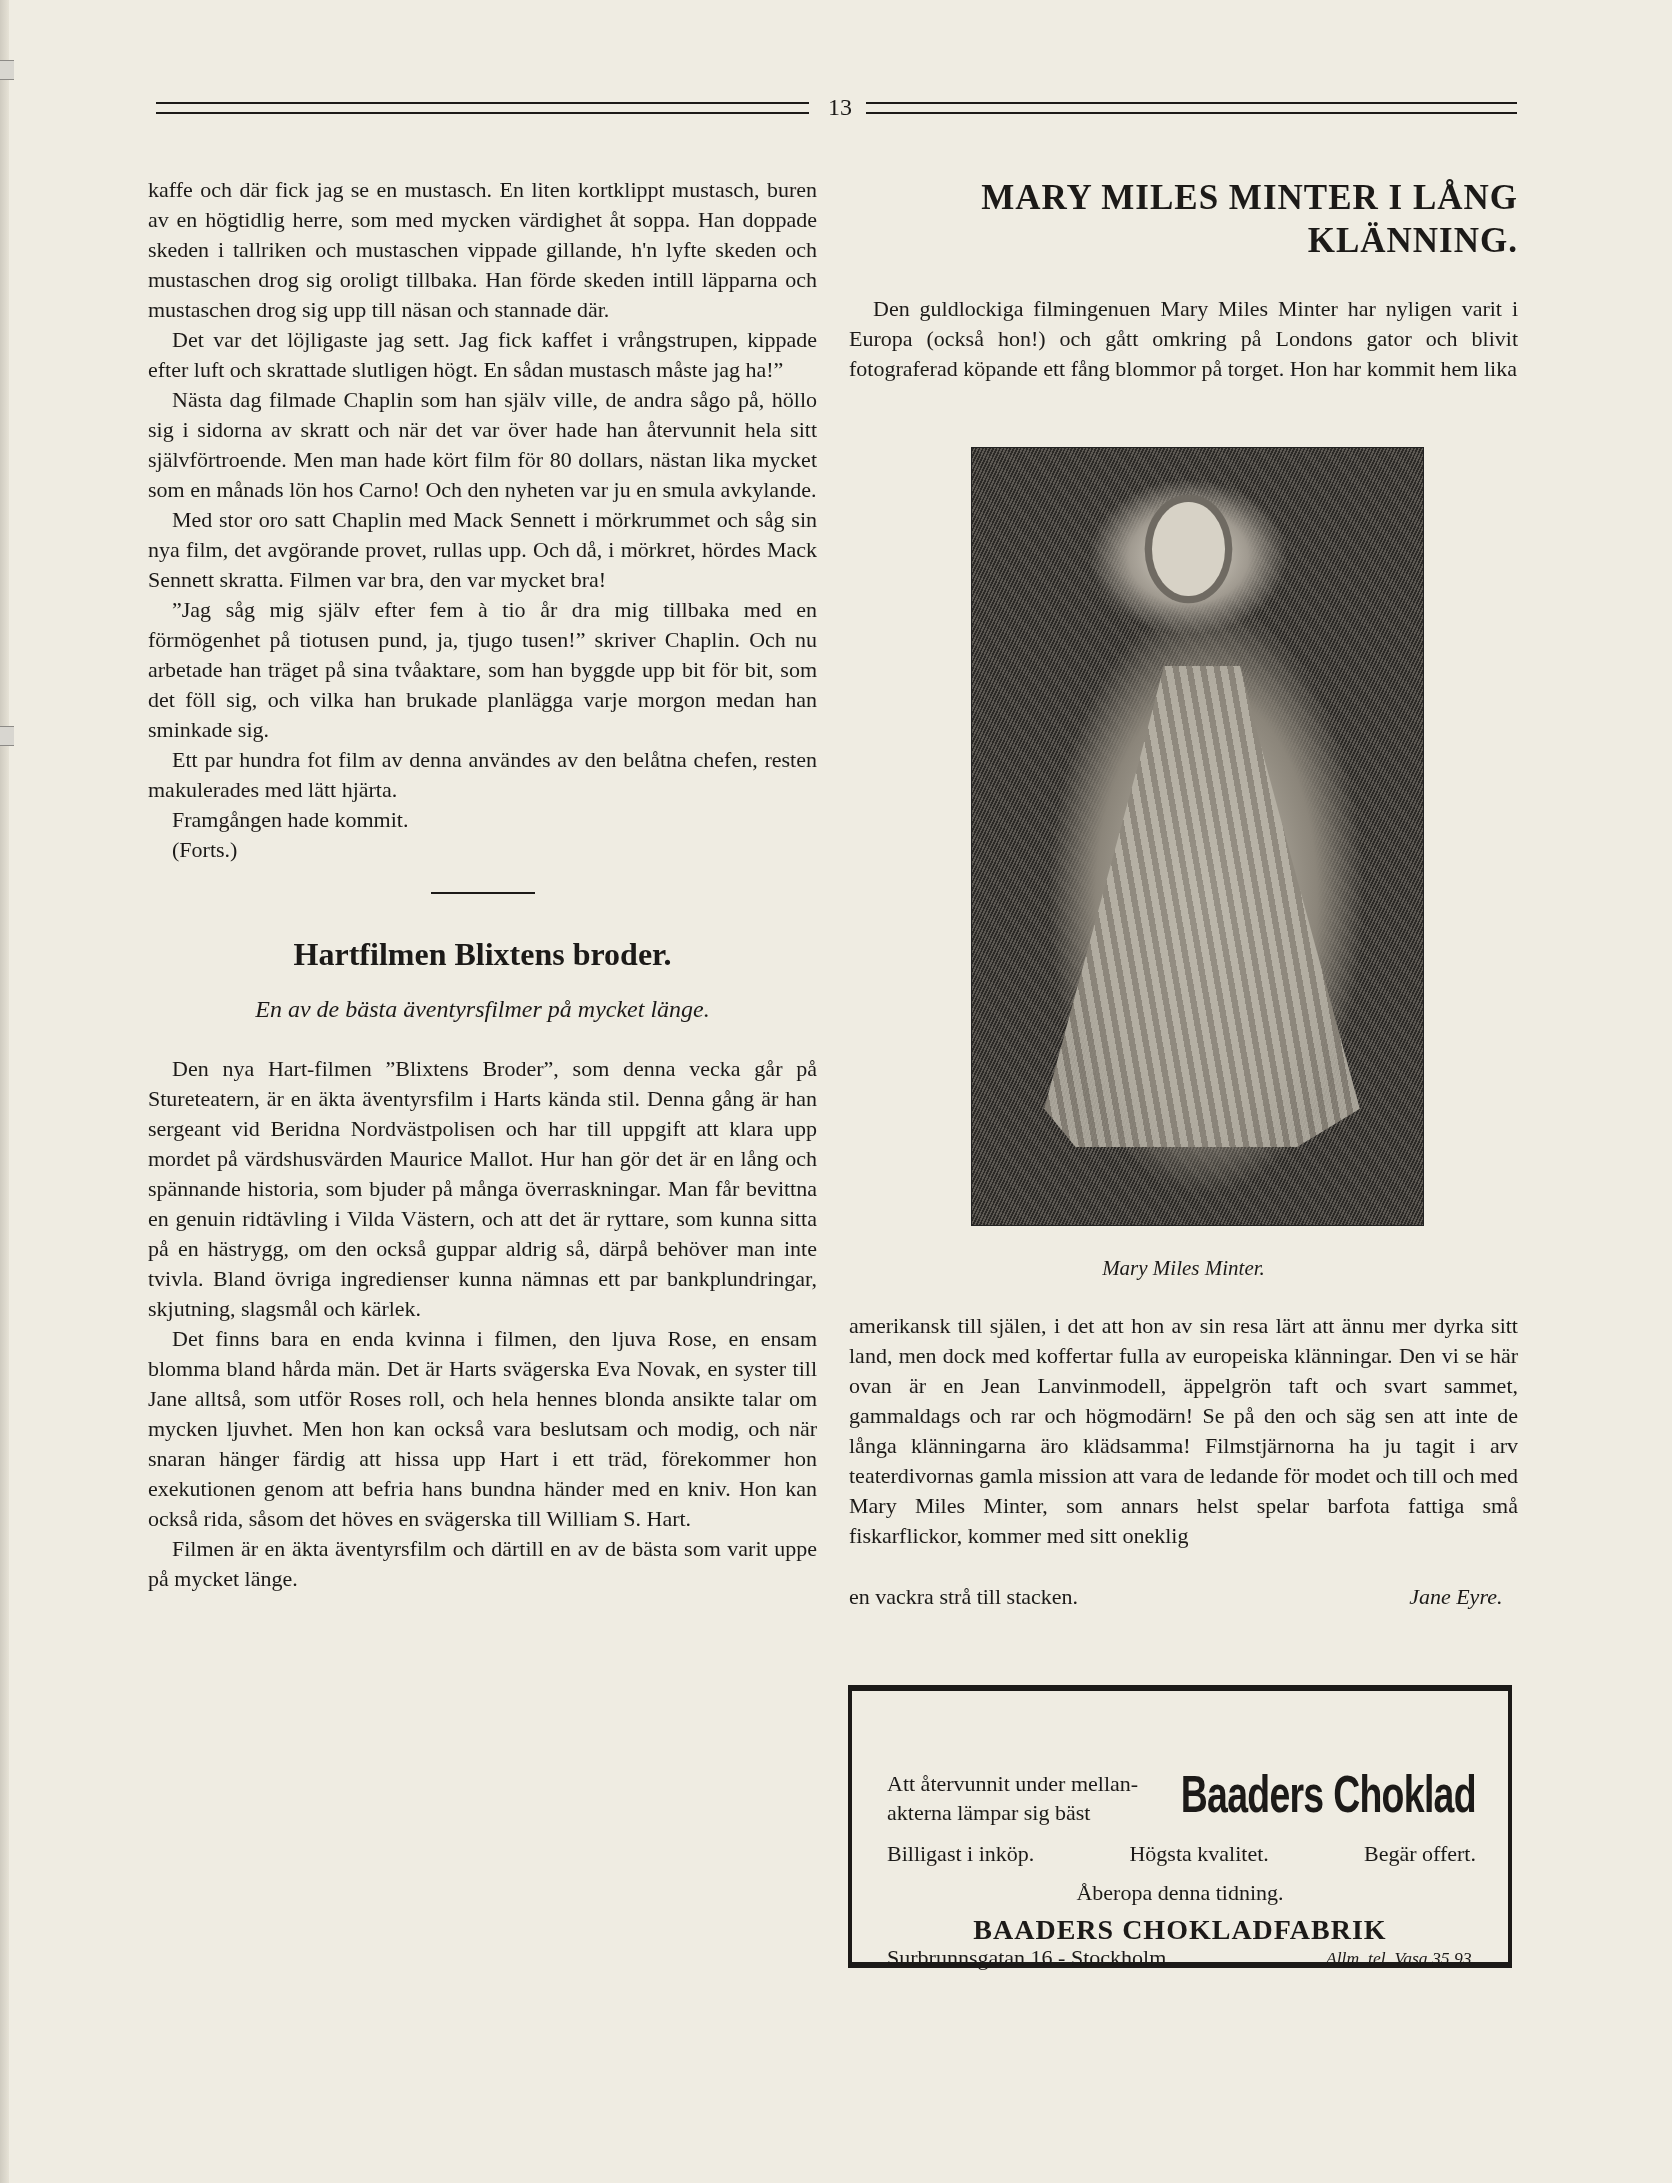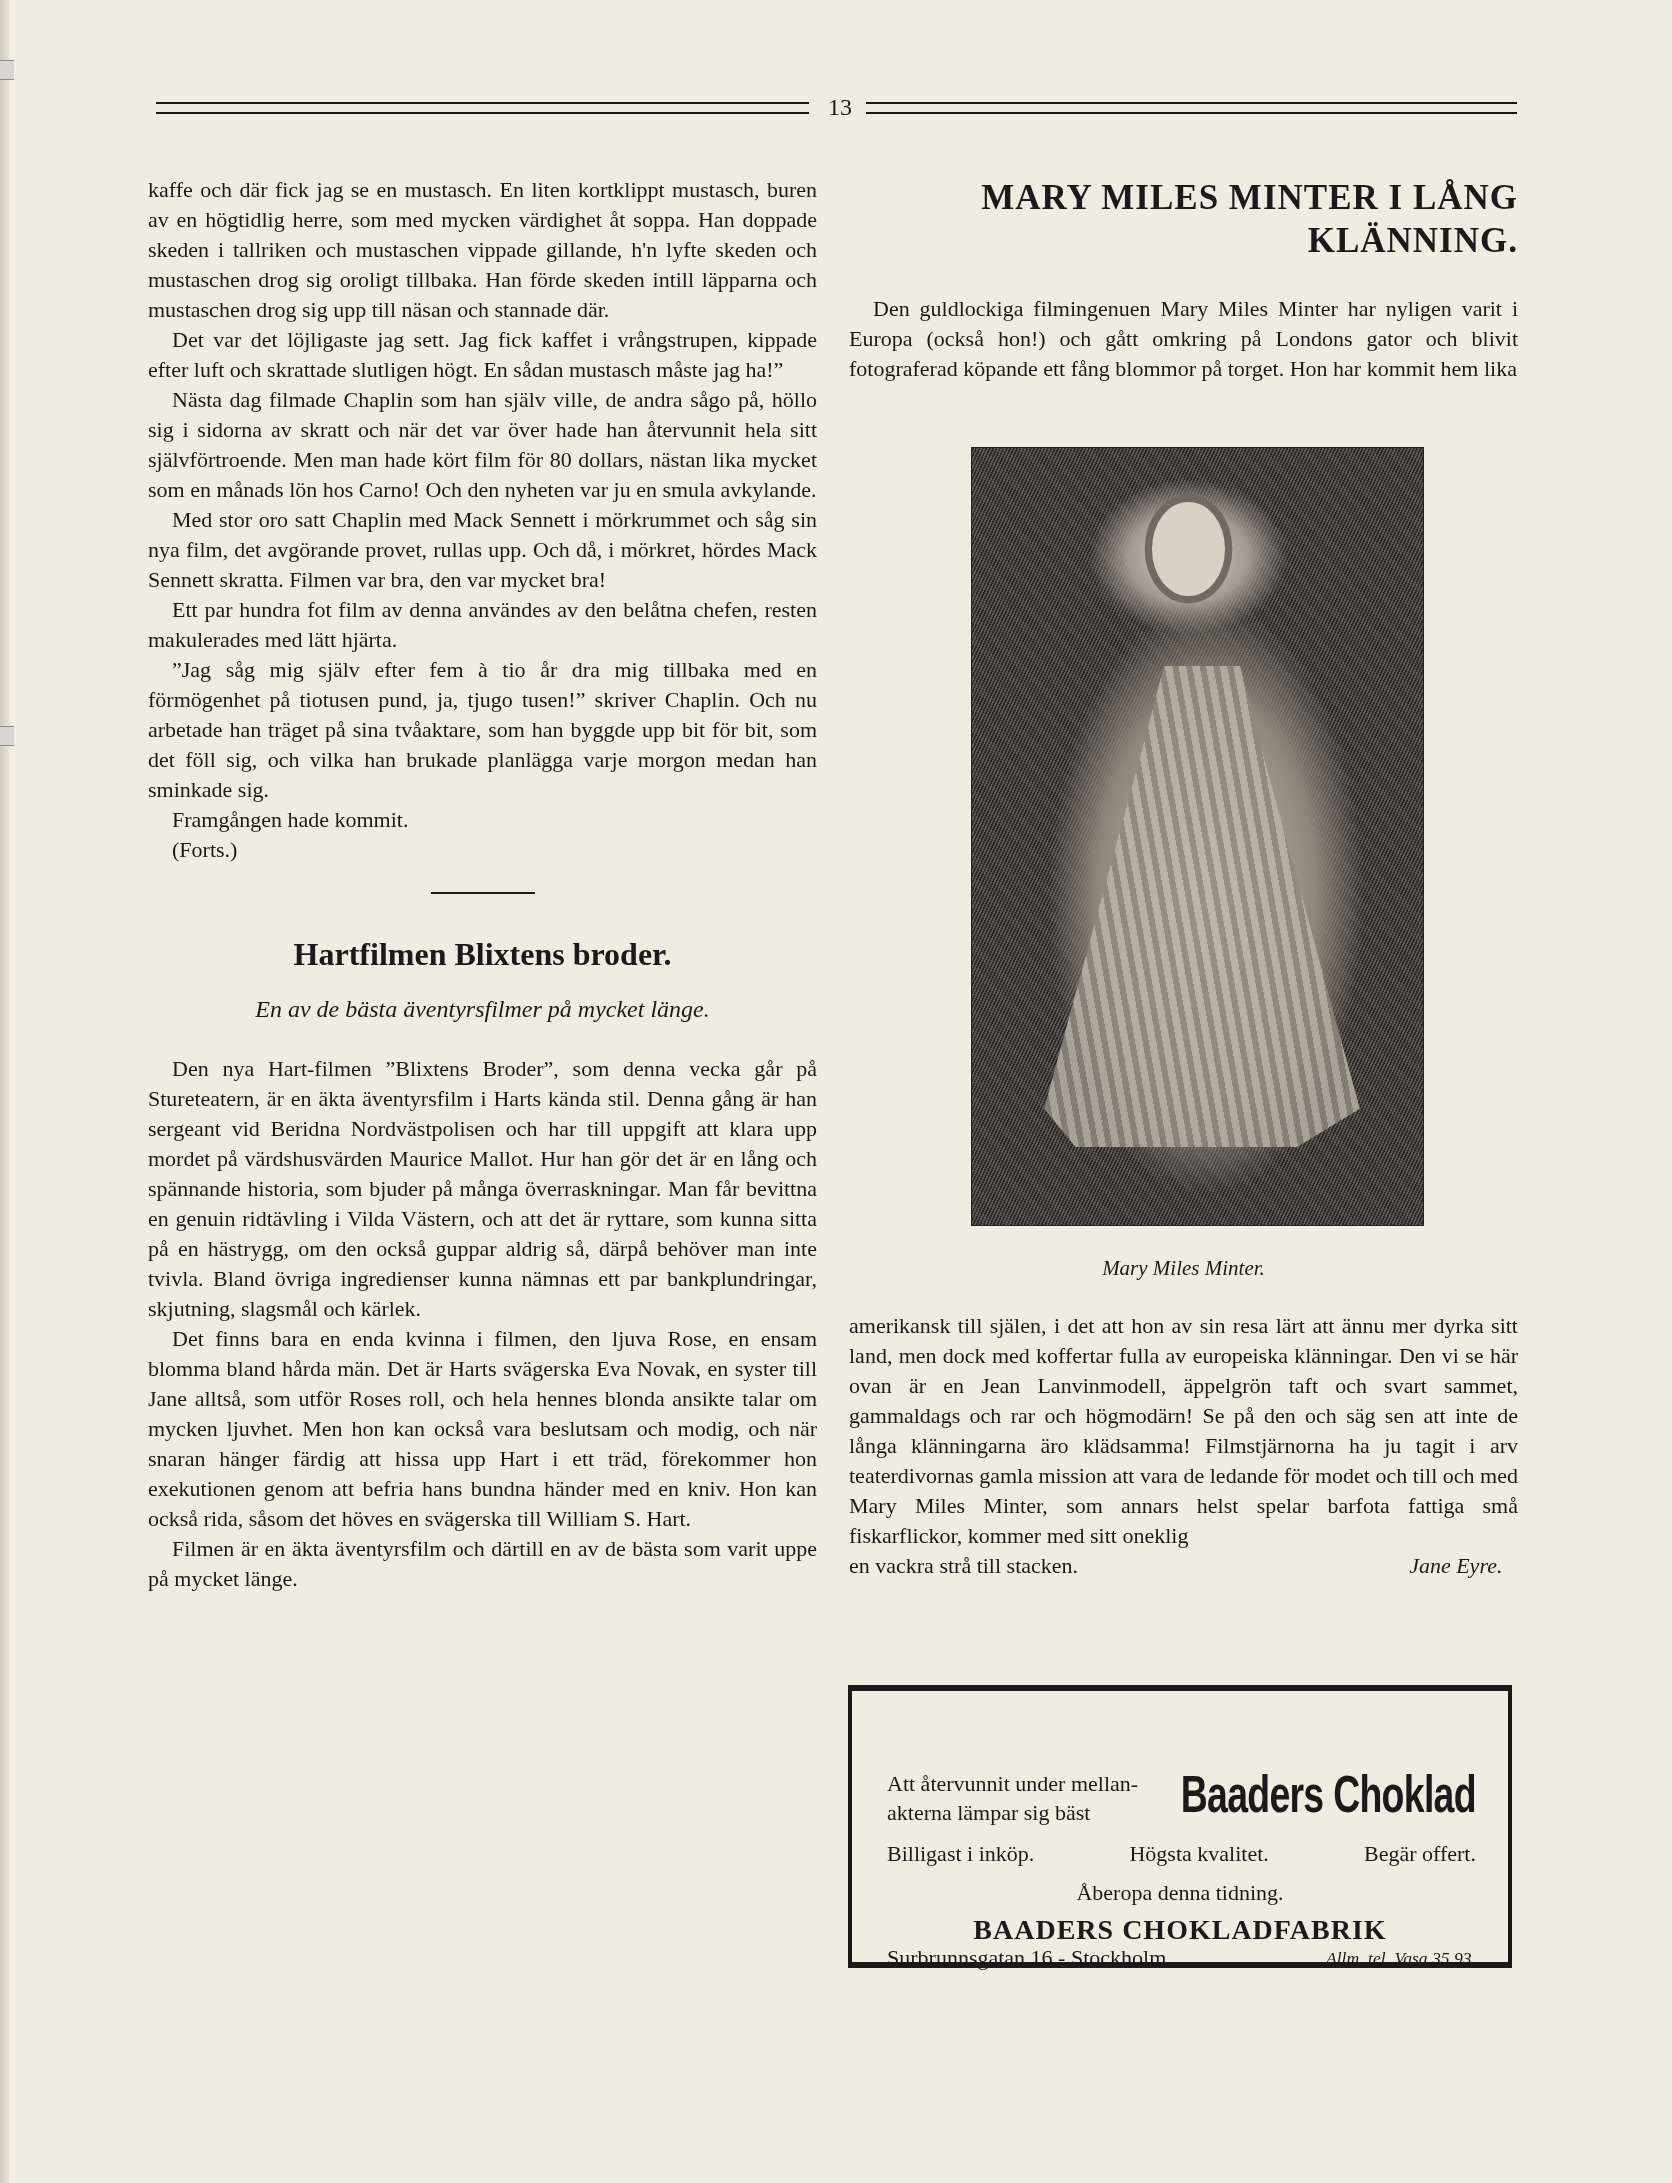--- a/index.html
+++ b/index.html
@@ -103,8 +103,8 @@
     <p>Det var det löjligaste jag sett. Jag fick kaffet i vrångstrupen, kippade efter luft och skrattade slutligen högt. En sådan mustasch måste jag ha!”</p>
     <p>Nästa dag filmade Chaplin som han själv ville, de andra sågo på, höllo sig i sidorna av skratt och när det var över hade han återvunnit hela sitt självförtroende. Men man hade kört film för 80 dollars, nästan lika mycket som en månads lön hos Carno! Och den nyheten var ju en smula avkylande.</p>
     <p>Med stor oro satt Chaplin med Mack Sennett i mörkrummet och såg sin nya film, det avgörande provet, rullas upp. Och då, i mörkret, hördes Mack Sennett skratta. Filmen var bra, den var mycket bra!</p>
+    <p>”Jag såg mig själv efter fem à tio år dra mig tillbaka med en förmögenhet på tiotusen pund, ja, tjugo tusen!” skriver Chaplin. Och nu arbetade han träget på sina tvåaktare, som han byggde upp bit för bit, som det föll sig, och vilka han brukade planlägga varje morgon medan han sminkade sig.</p>
     <p>Ett par hundra fot film av denna användes av den belåtna chefen, resten makulerades med lätt hjärta.</p>
-    <p>”Jag såg mig själv efter fem à tio år dra mig tillbaka med en förmögenhet på tiotusen pund, ja, tjugo tusen!” skriver Chaplin. Och nu arbetade han träget på sina tvåaktare, som han byggde upp bit för bit, som det föll sig, och vilka han brukade planlägga varje morgon medan han sminkade sig.</p>
     <div class="endline">
       <span>Framgången hade kommit.</span>
       <span>(Forts.)</span>

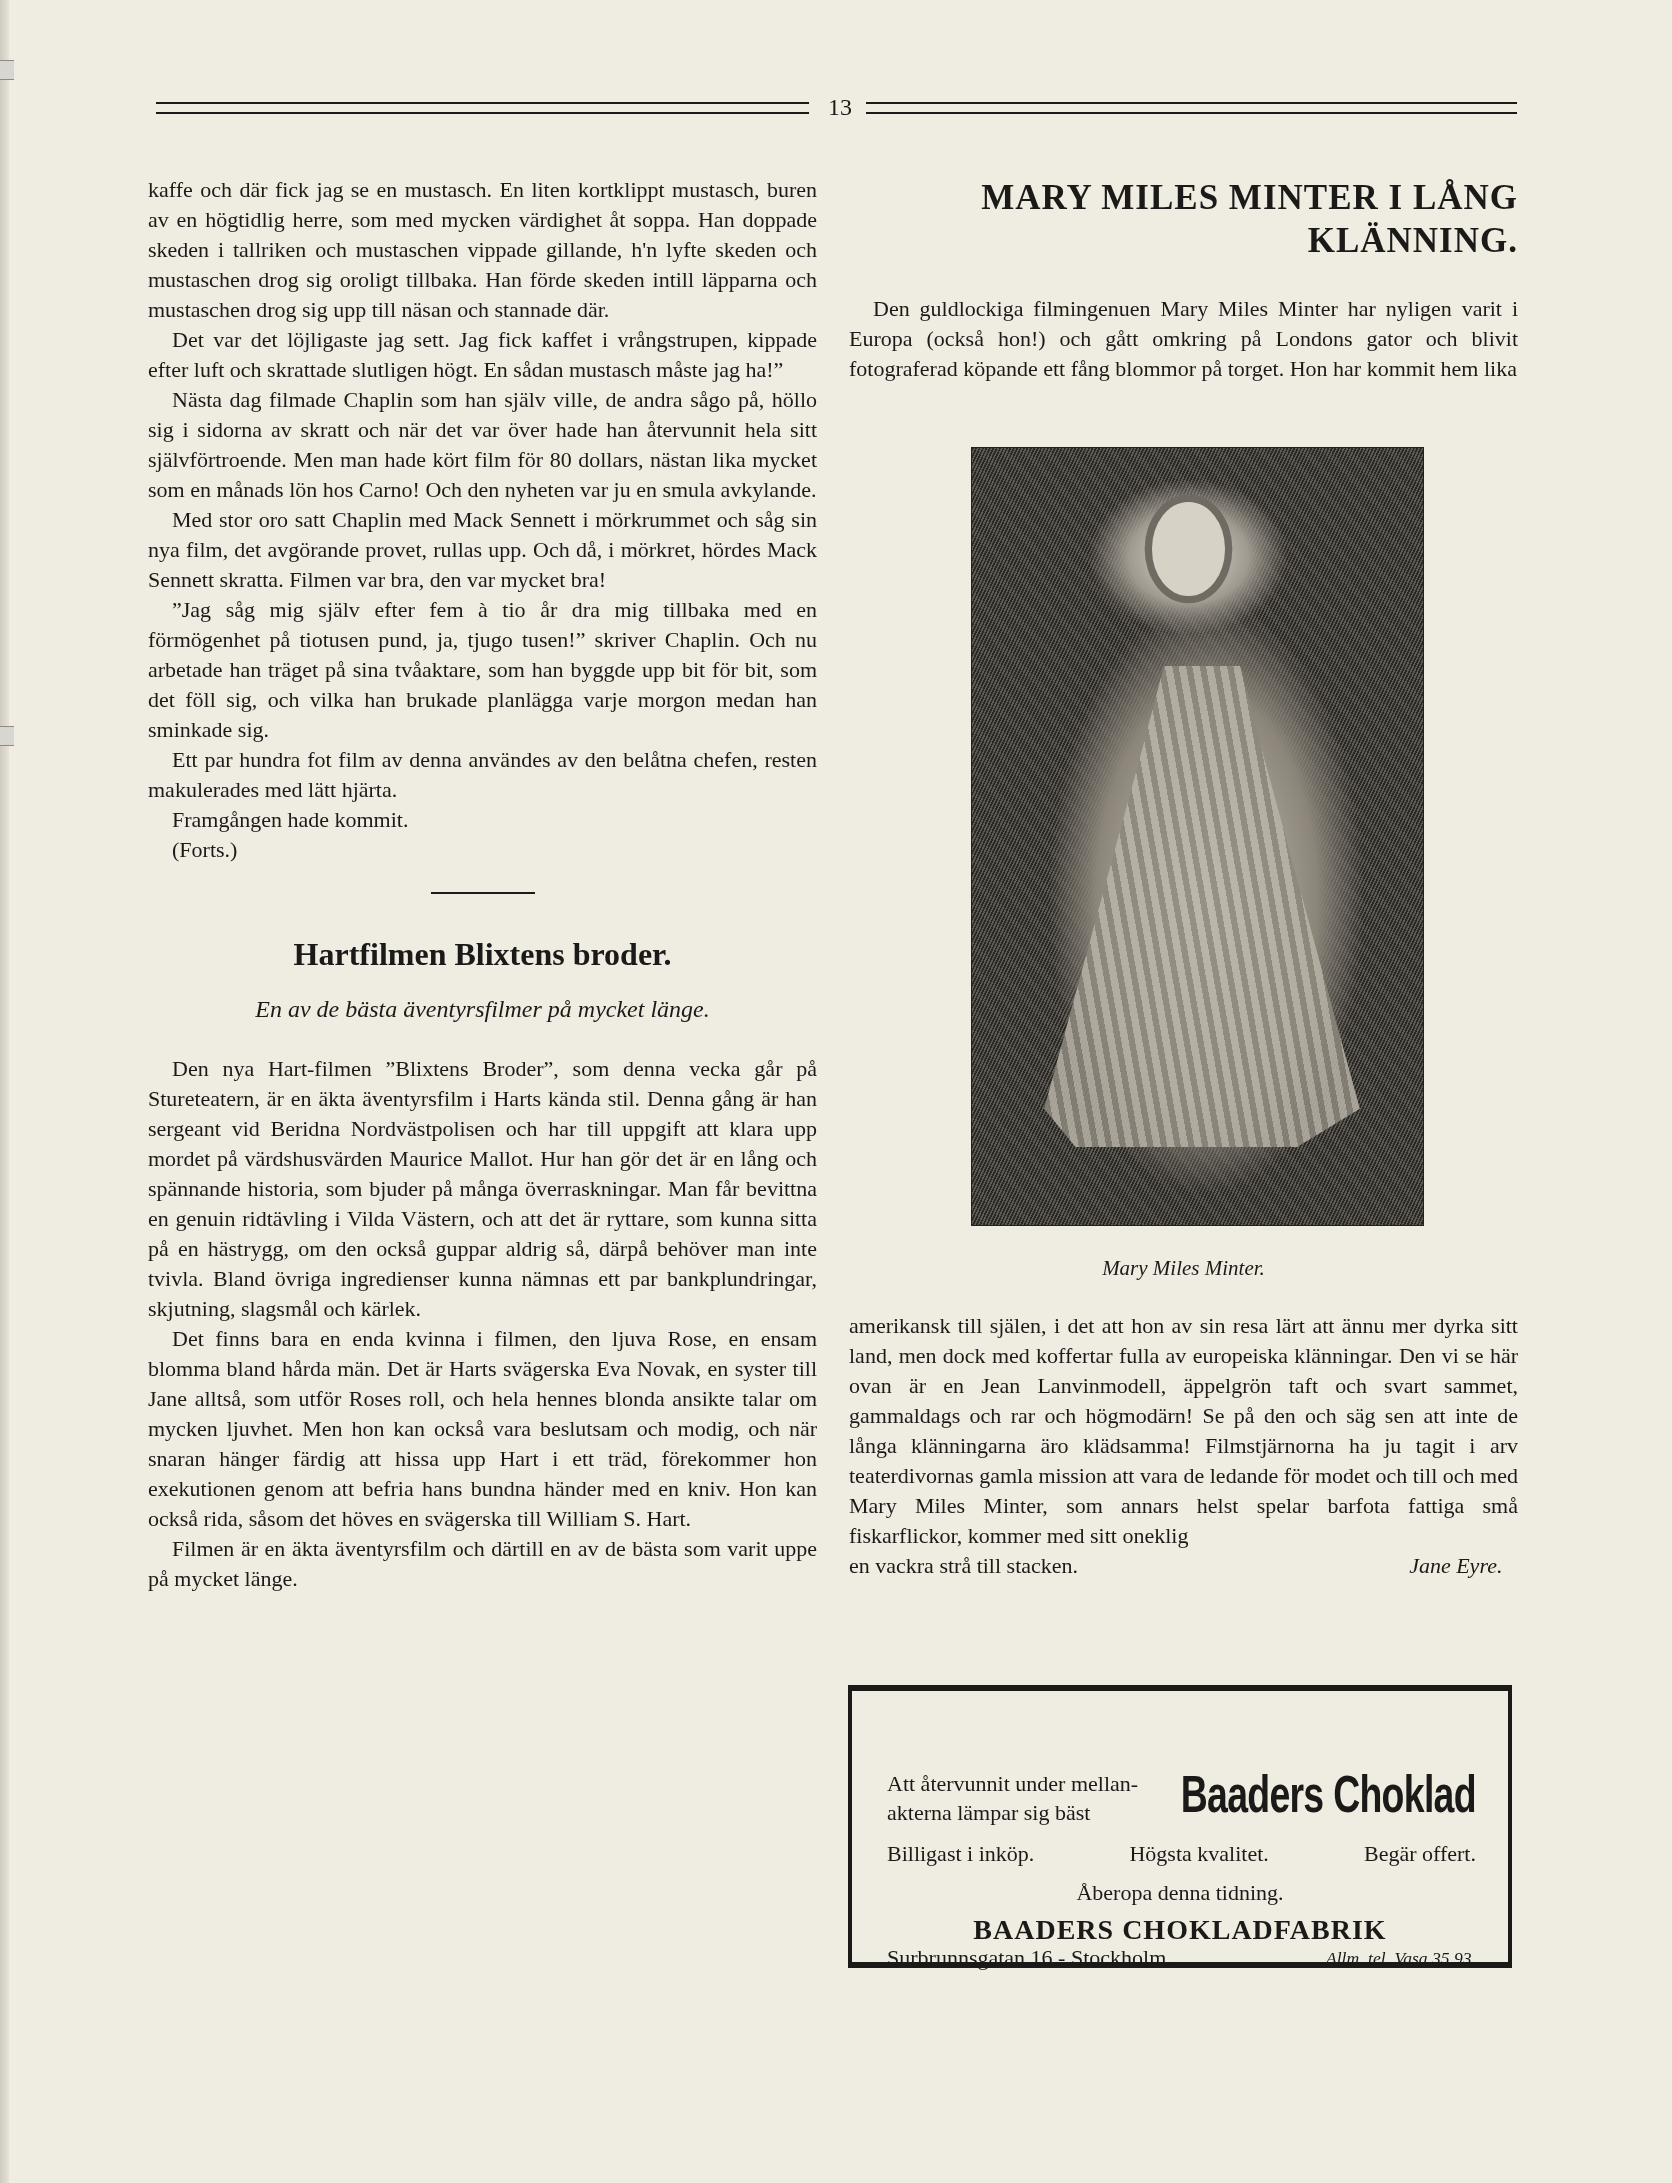--- a/index.html
+++ b/index.html
@@ -66,7 +66,7 @@
     font-style: italic; font-size: 21px;
   }
   .mm-p2 { top: 1311px; }
-  .signature { display: flex; justify-content: space-between; text-indent: 0; padding-right: 15.6px; }
+  .signature { display: flex; justify-content: space-between; text-indent: 0; padding-right: 15.6px; margin-top: 31px; }
   .signature .sig { font-style: italic; }
 
   .ad {

